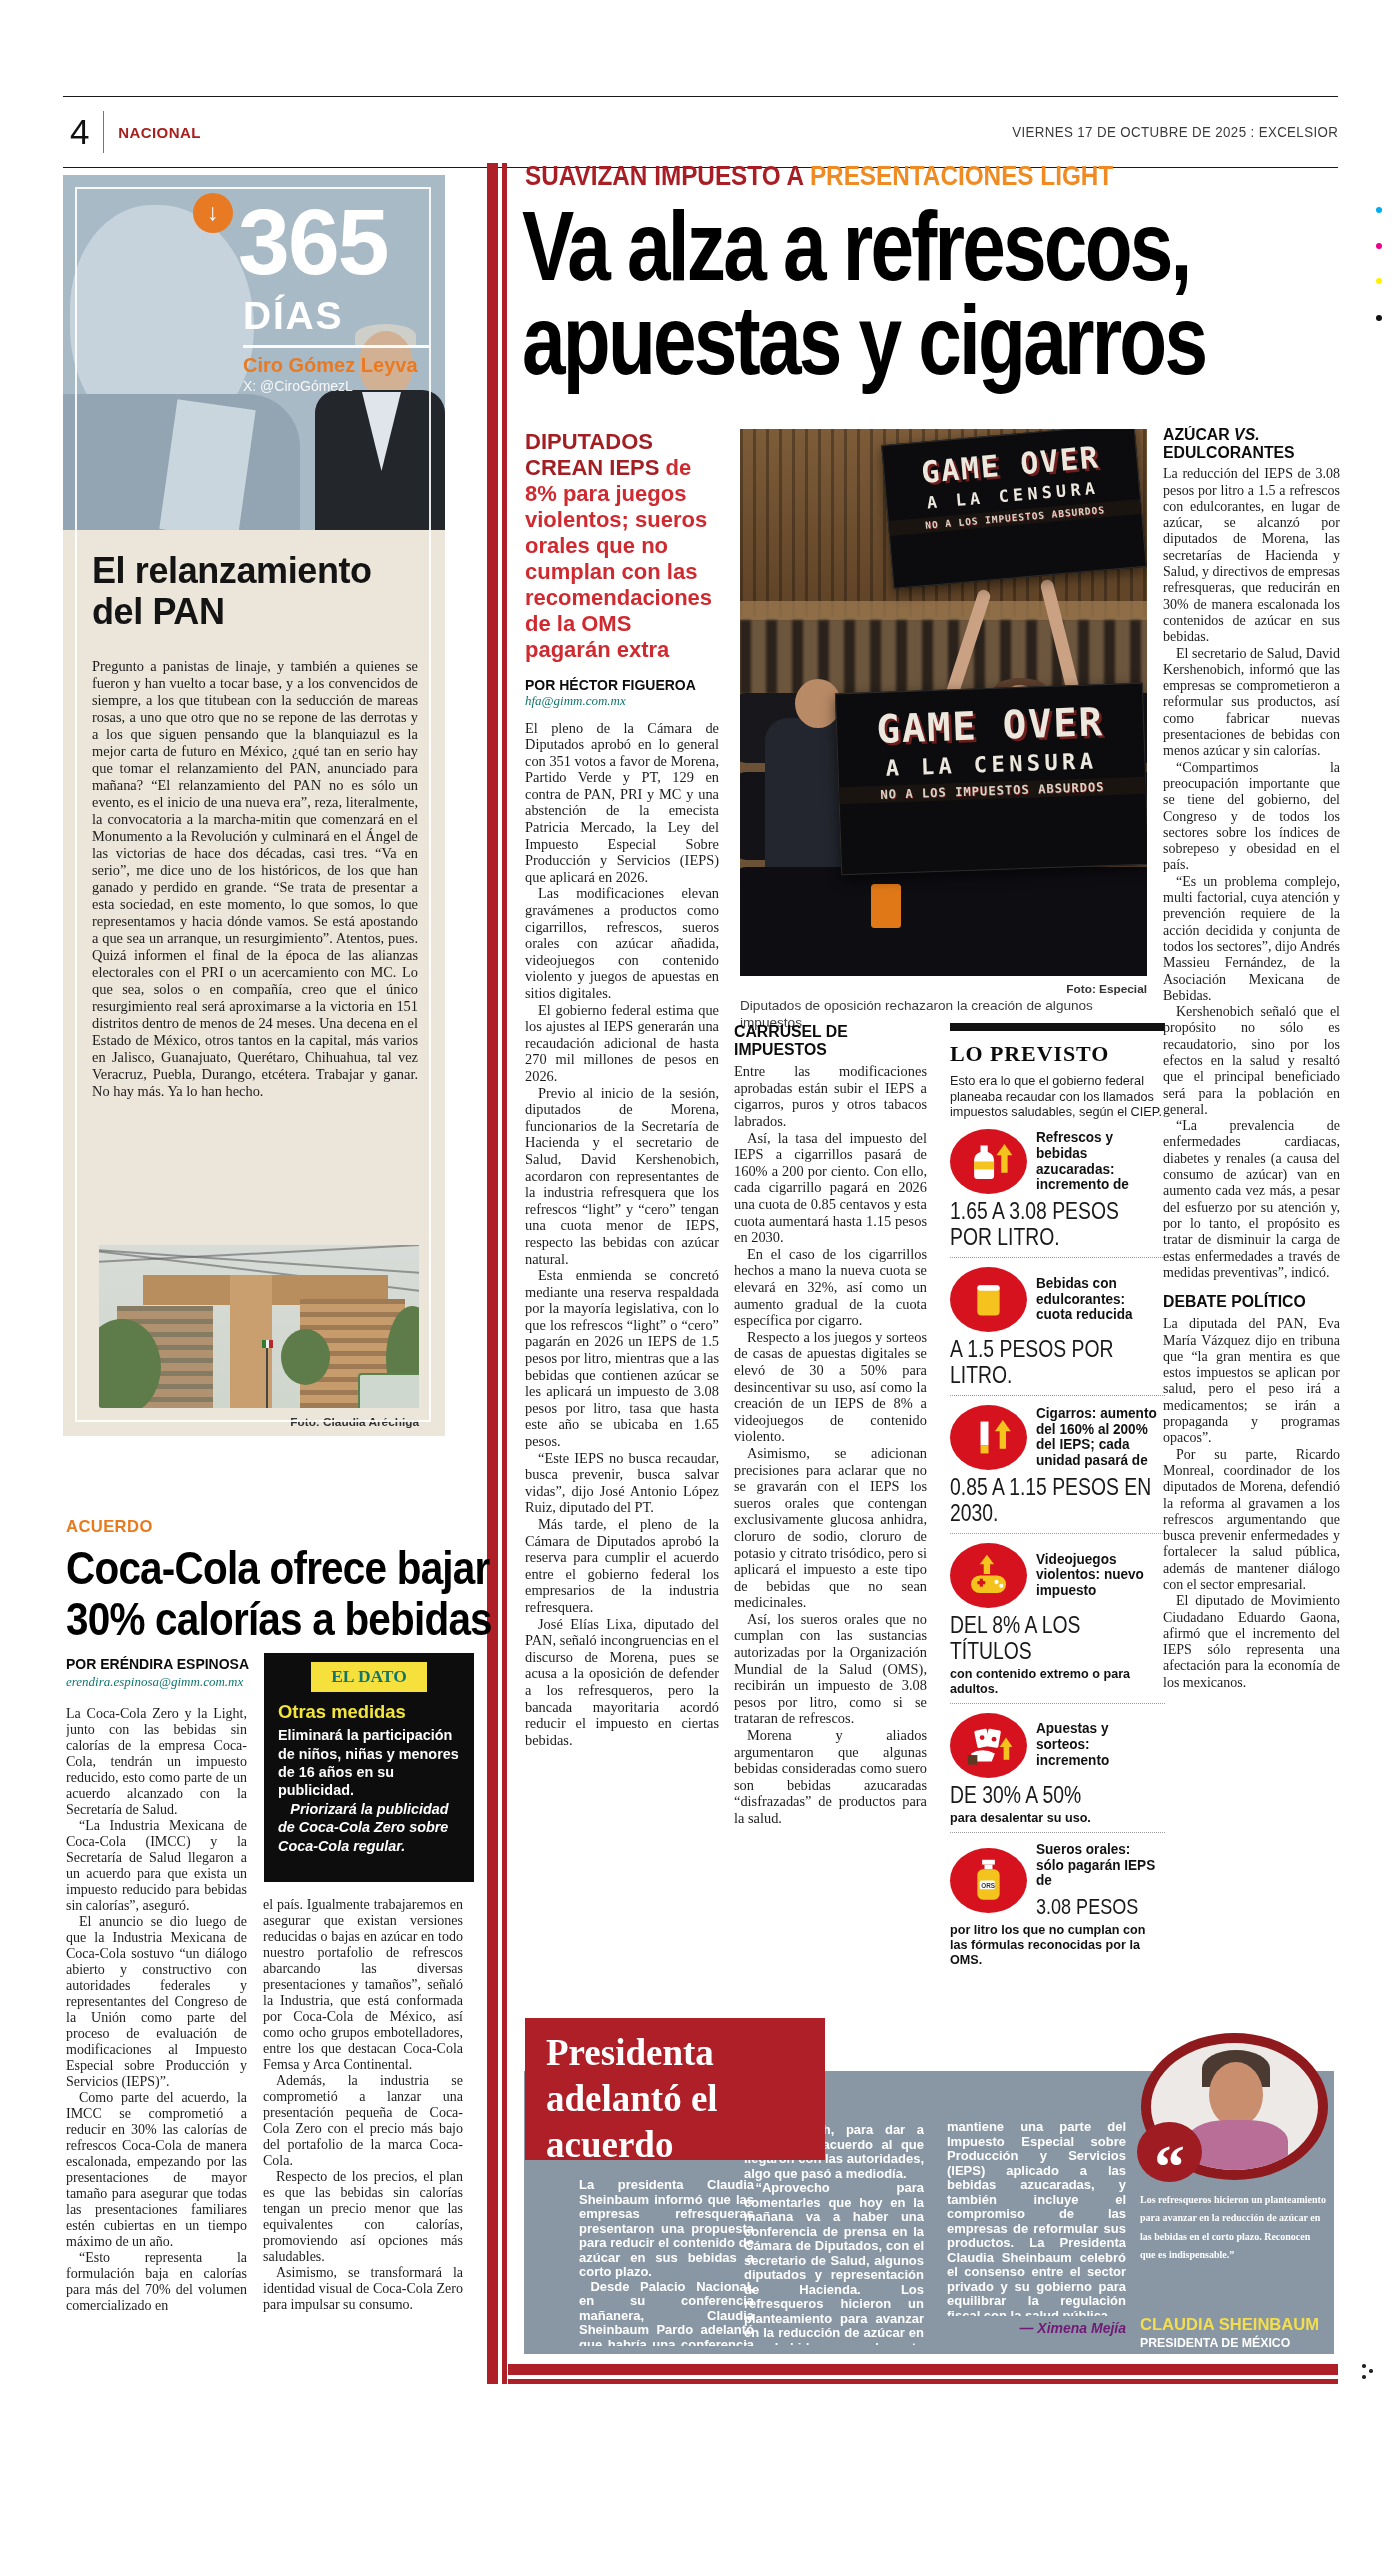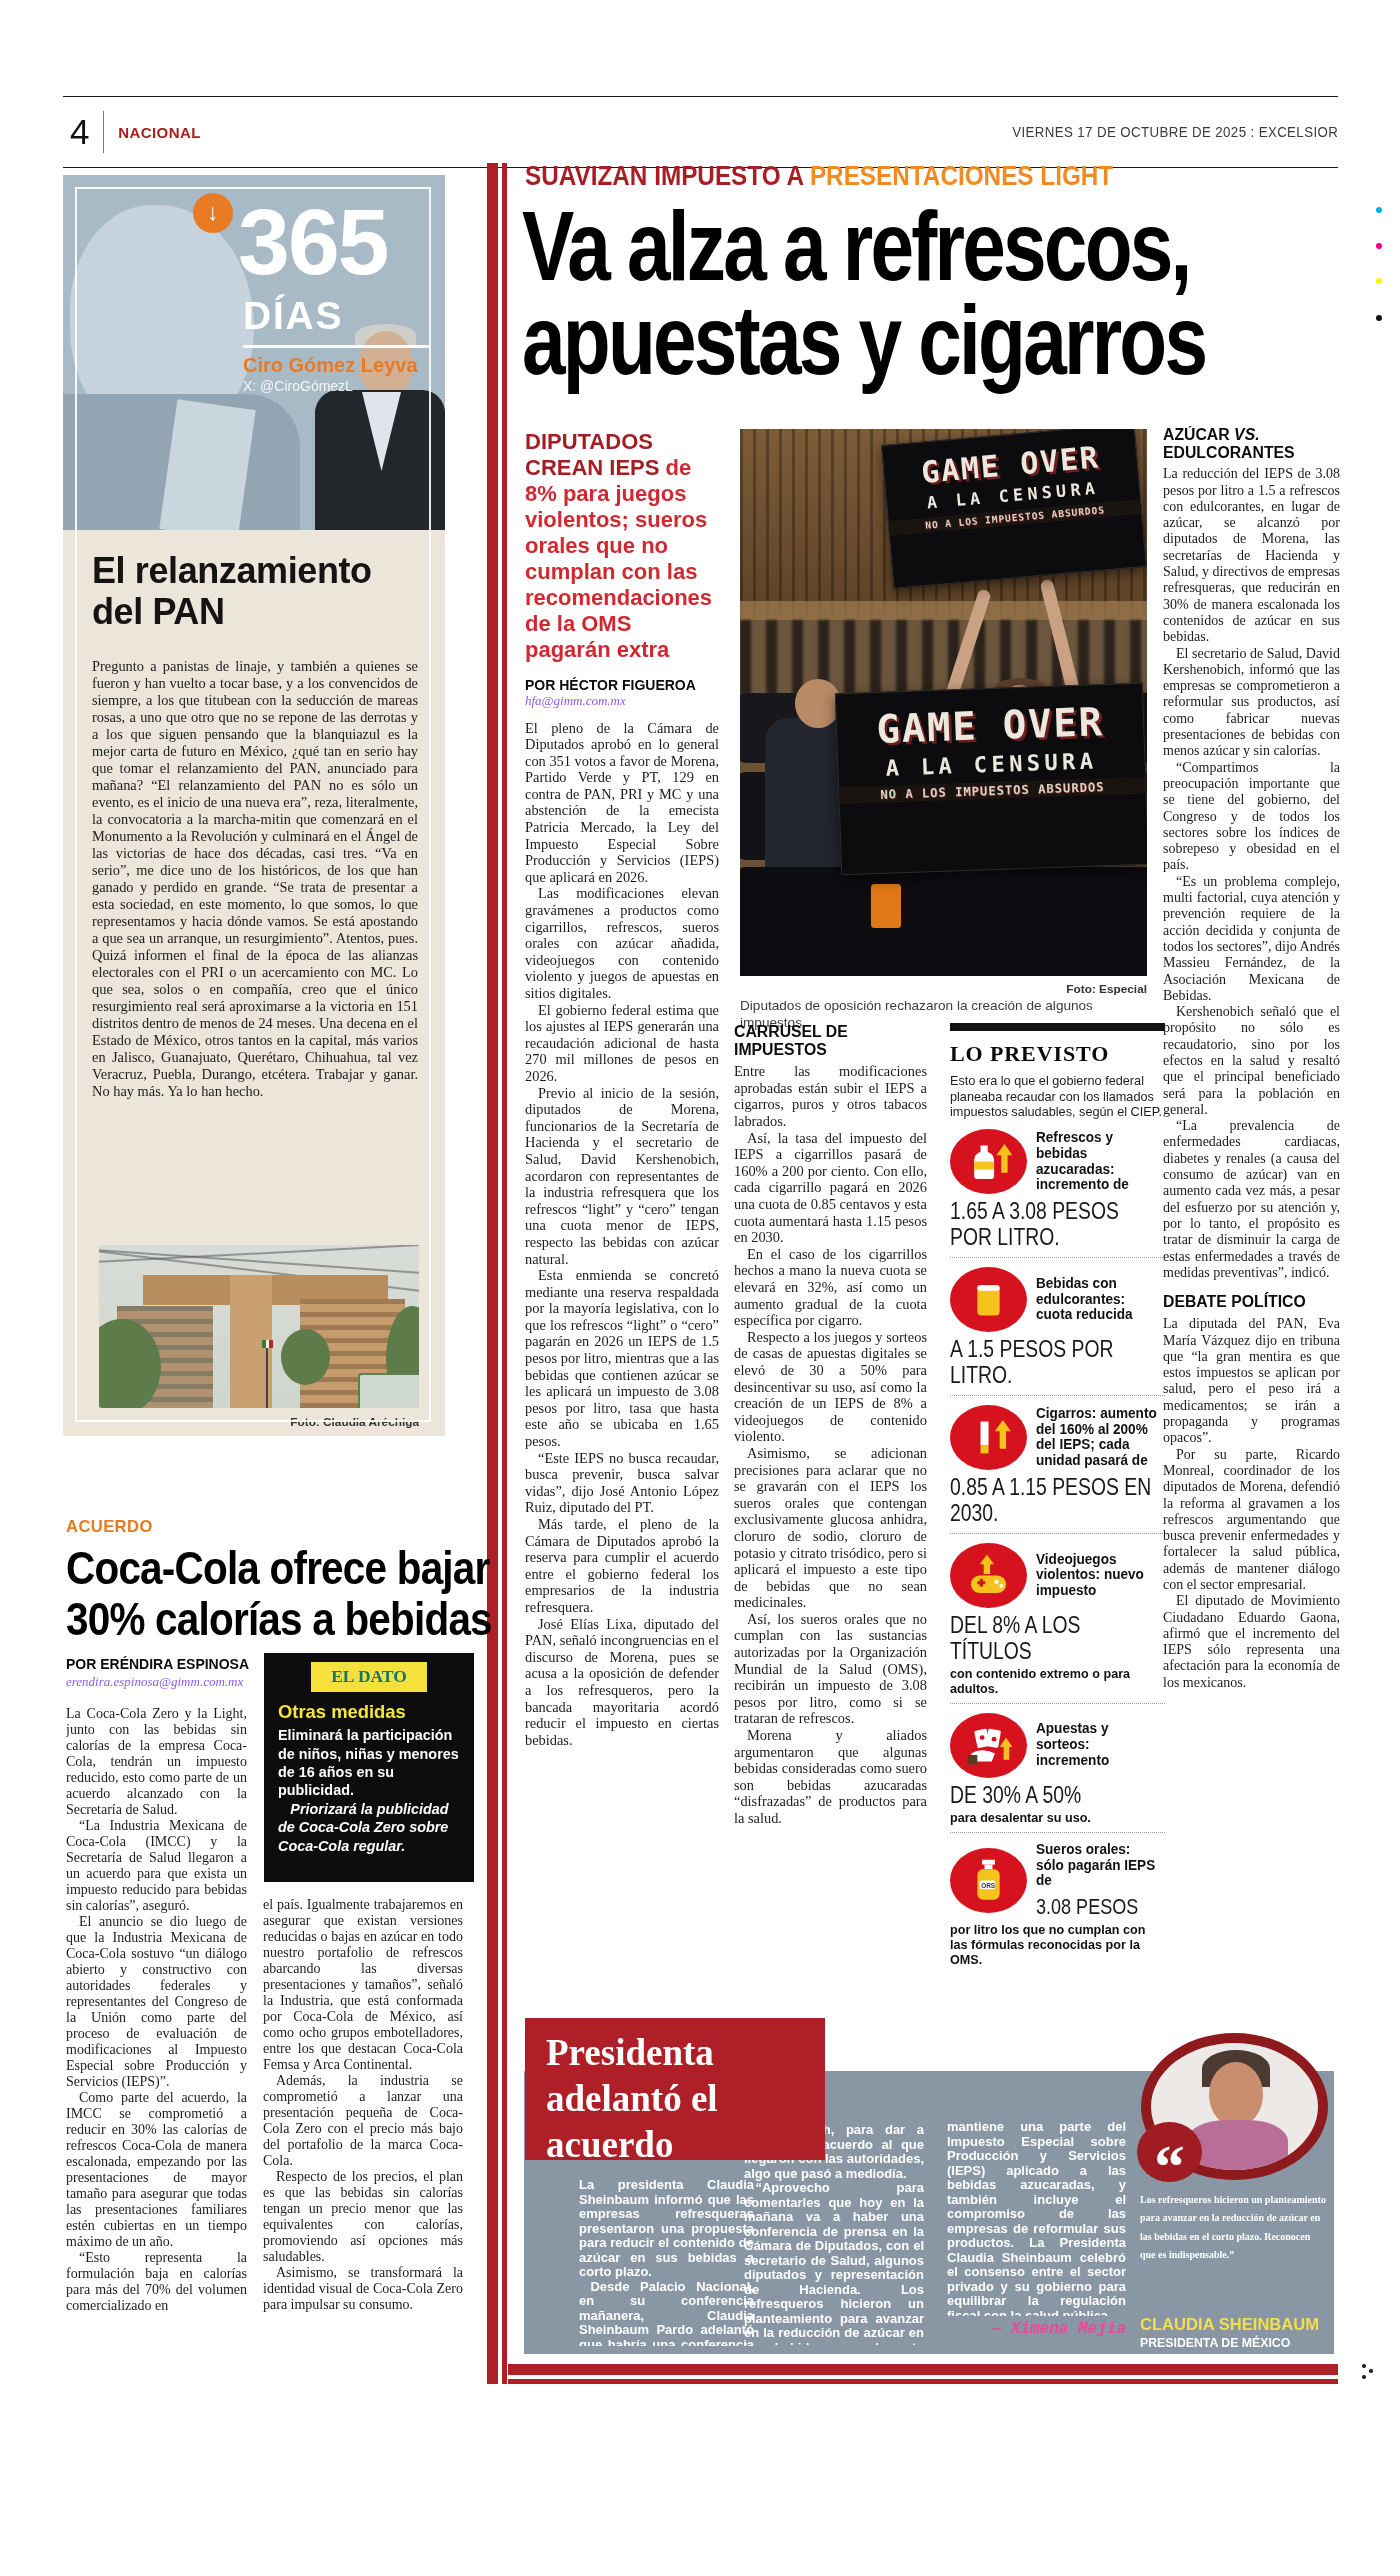--- a/index.html
+++ b/index.html
@@ -28,7 +28,7 @@
   .serifcol p:first-child{text-indent:0;}
   .colhead{font-family:"Liberation Sans",sans-serif;font-weight:800;font-size:15.8px;line-height:17.5px;color:#0c0c0c;text-align:left;}
   .byline{font-size:14px;font-weight:800;color:#0c0c0c;}
-  .email{font-family:"Liberation Serif",serif;font-style:italic;font-size:13px;color:#8b5cf6;}
+  .email{font-family:"Liberation Serif",serif;font-style:italic;font-size:13px;color:#0f766e;}
   
   #colA{left:525px;top:429px;width:194px;height:1592px;overflow:hidden;}
   #deck{font-size:22px;line-height:26px;font-weight:800;}

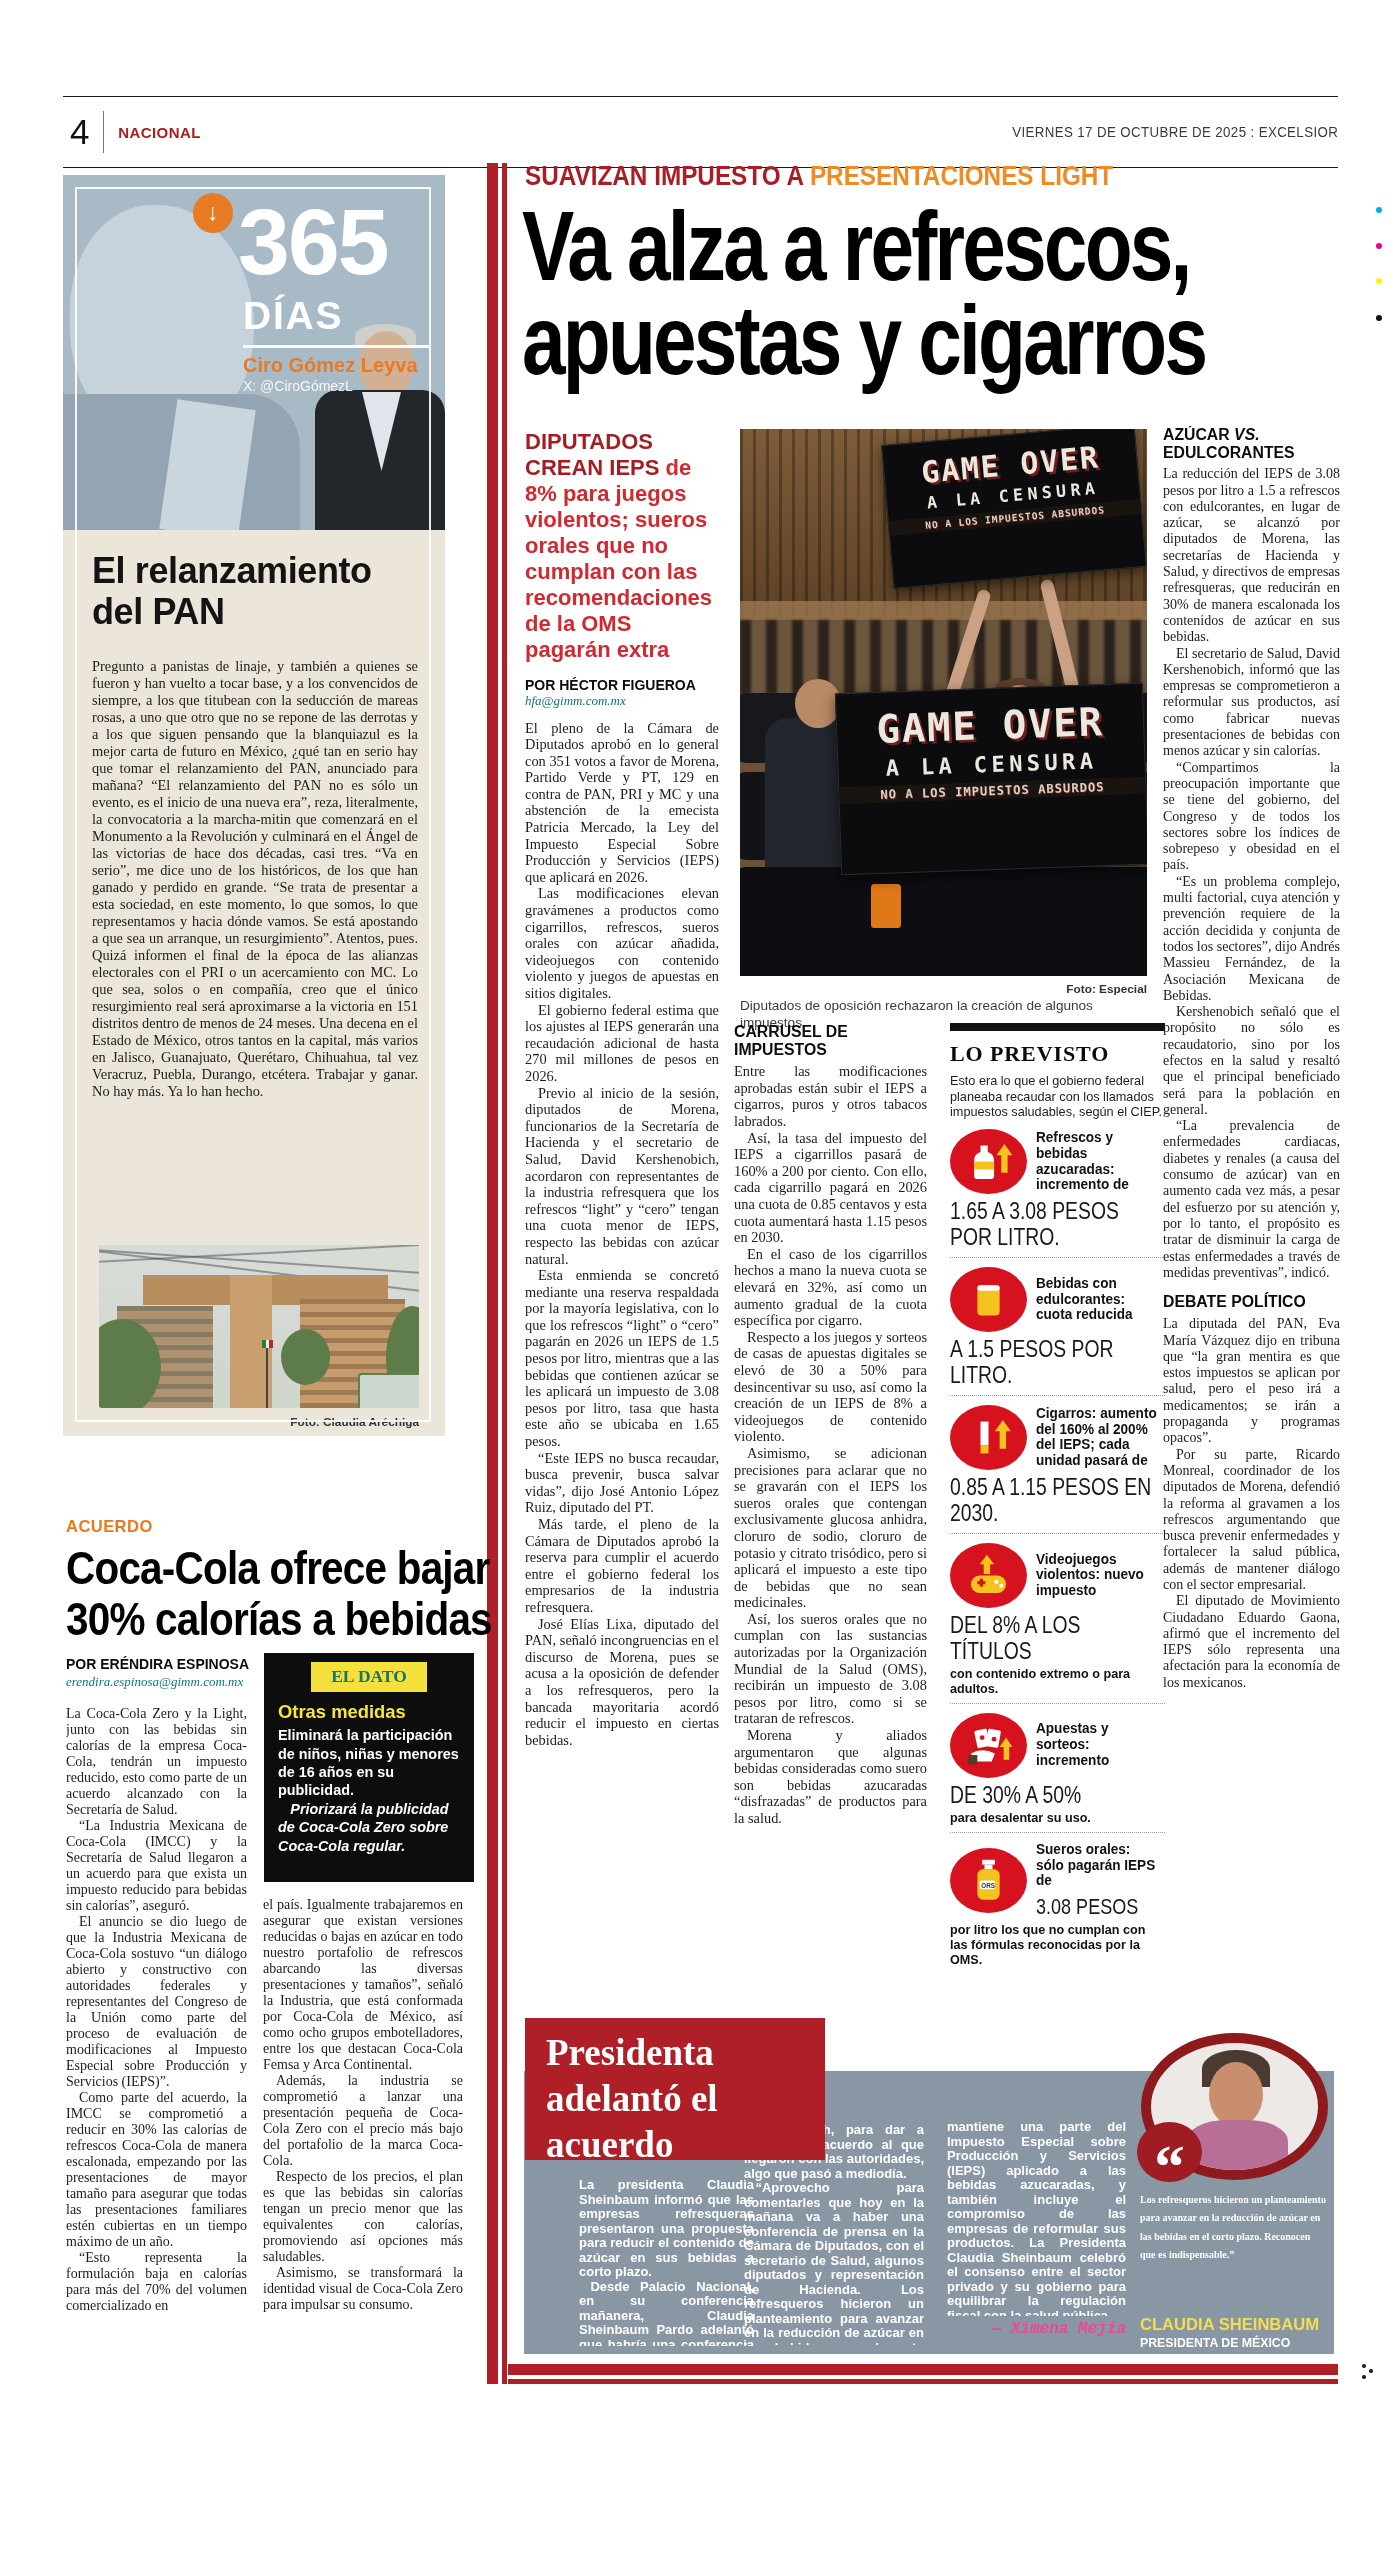--- a/index.html
+++ b/index.html
@@ -129,8 +129,8 @@
   #gcol1{left:543px;top:2178px;width:175px;height:168px;overflow:hidden;margin-left:36px;}
   #gcol2{left:744px;top:2123px;width:180px;height:222px;overflow:hidden;}
   #gcol3{left:947px;top:2120px;width:179px;height:196px;overflow:hidden;}
-  #gsig{left:947px;top:2320px;width:179px;text-align:right;color:#ec4899;font-family:Liberation Mono, monospace;
-        font-style:italic;font-weight:700;font-size:16px;}
+  #gsig{left:947px;top:2320px;width:179px;text-align:right;color:#701a75;font-family:Liberation Sans, sans-serif;
+        font-style:italic;font-weight:700;font-size:14px;}
   #oval-photo{left:1141px;top:2033px;width:187px;height:147px;border:10.5px solid #8E1A1E;border-radius:50%;
               background:#ECE9E6;box-sizing:border-box;overflow:hidden;z-index:2;}
   #cs-hair{position:absolute;left:51px;top:7px;width:68px;height:37px;background:#4a3a32;border-radius:50% 50% 0 0;}

